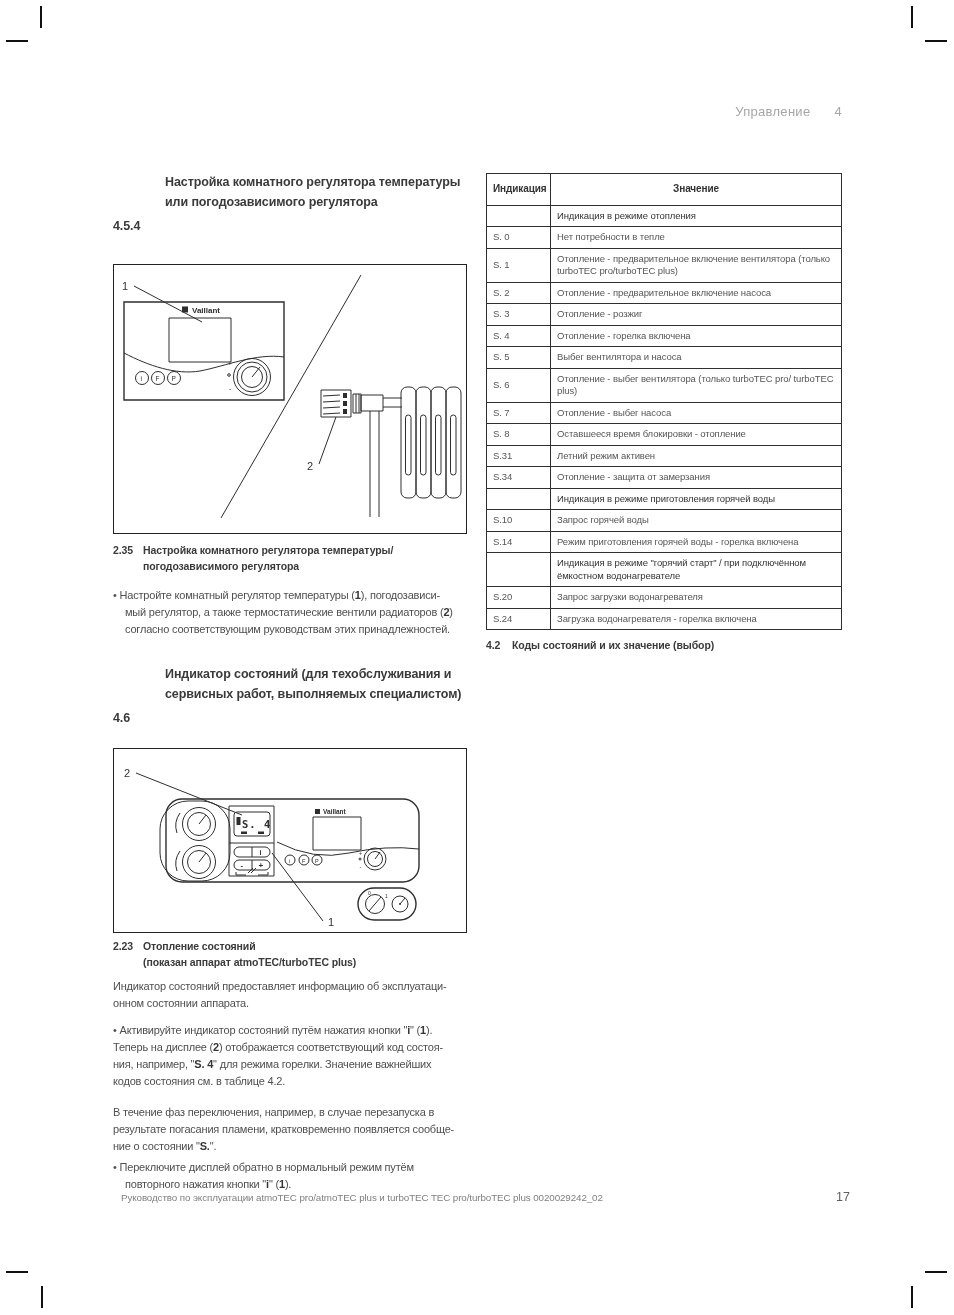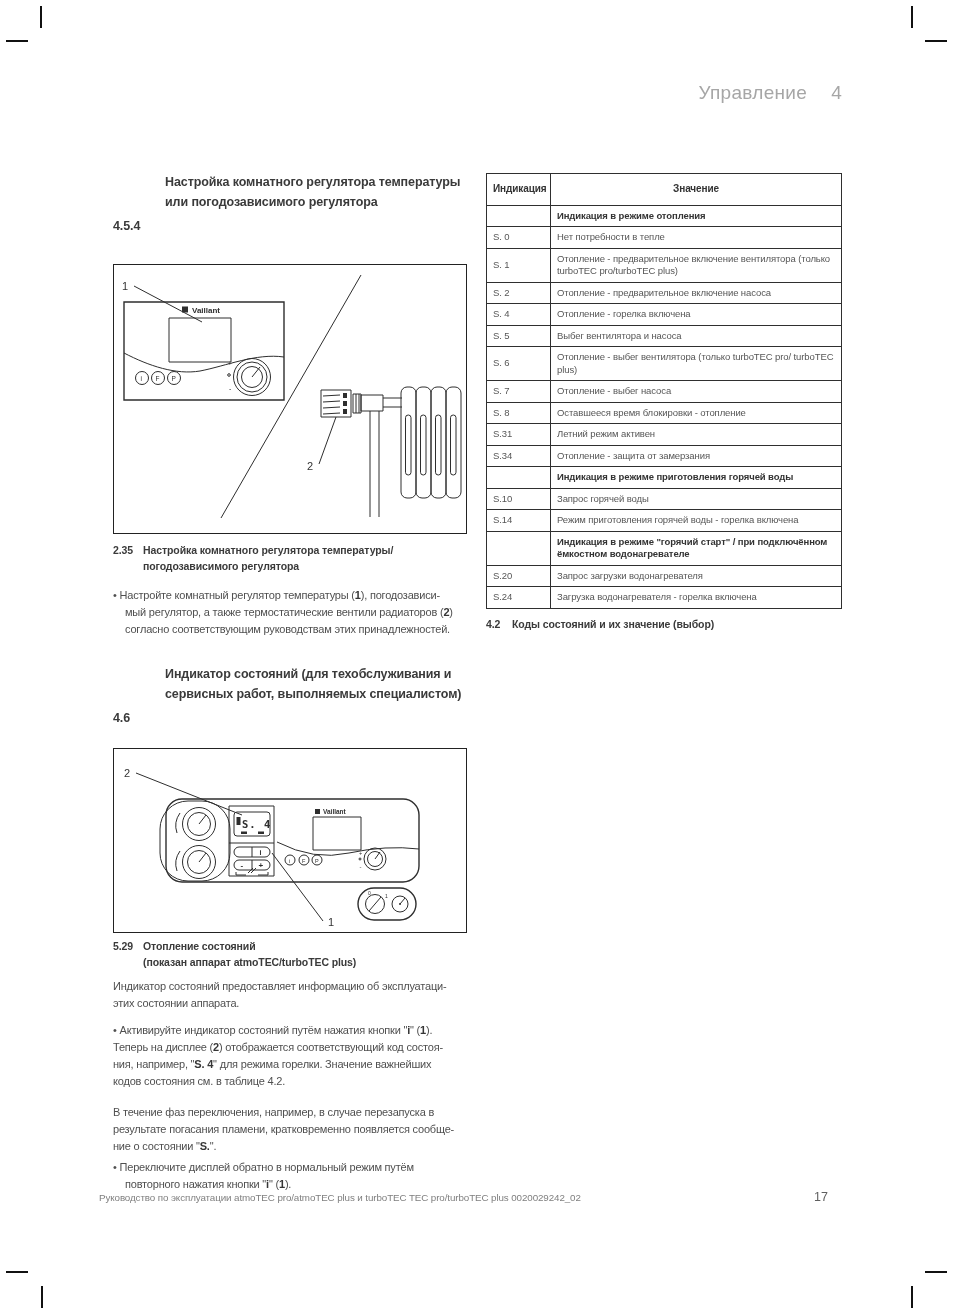--- a/index.html
+++ b/index.html
@@ -15,8 +15,8 @@
   .cm.h { width:22px; height:1.5px; }
   
   .page-header {
-    position:absolute; top:82px; left:113px; width:729px;
-    text-align:right; font-size:19px; letter-spacing:.3px; color:#a6a6a6;
+    position:absolute; top:104px; left:113px; width:729px;
+    text-align:right; font-size:13px; letter-spacing:.3px; color:#a6a6a6;
   }
   .page-header .hnum { margin-left:24px; }
   .page-footer {

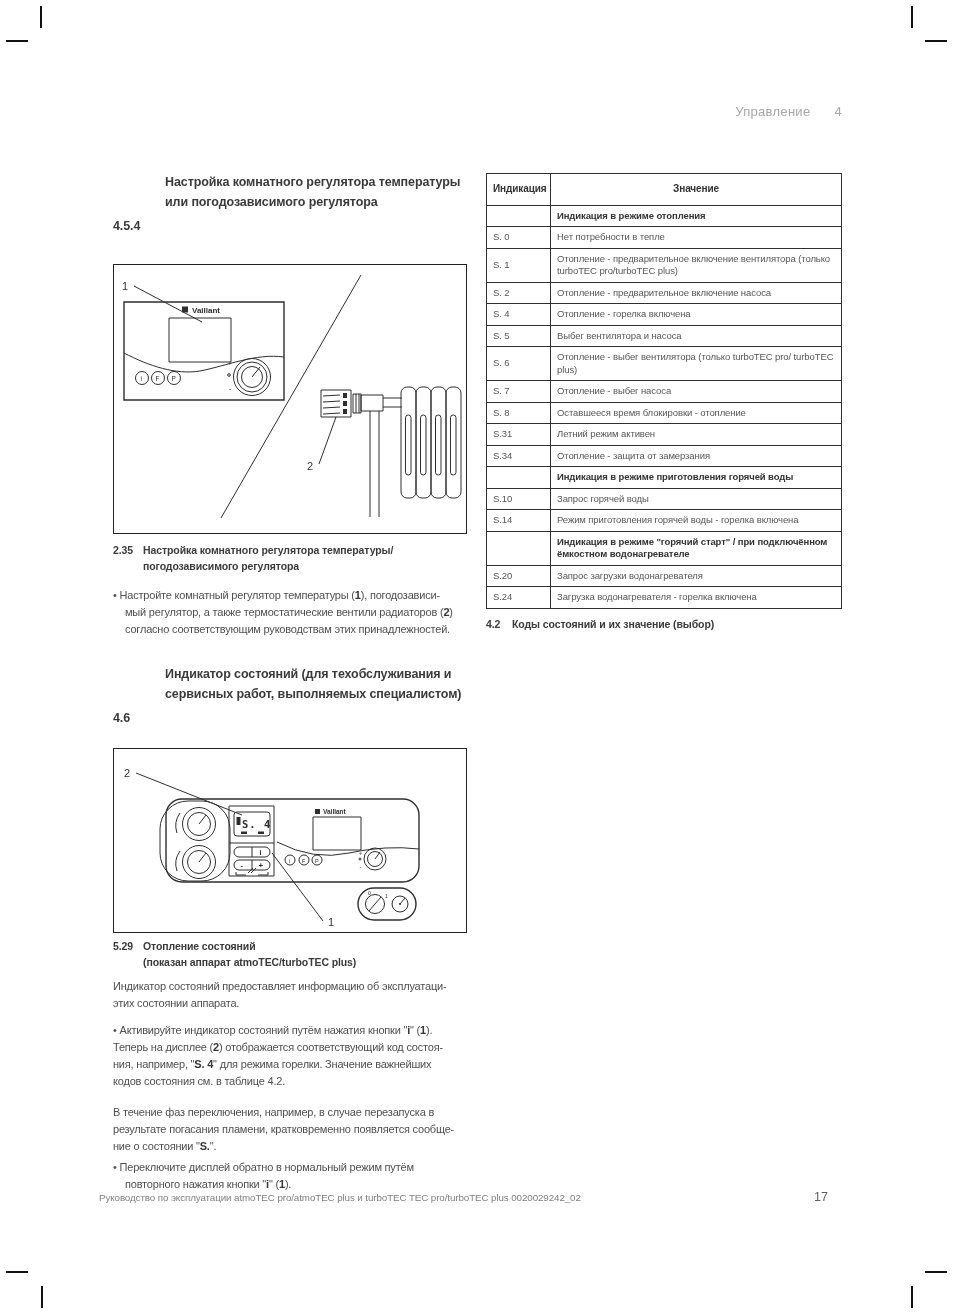--- a/index.html
+++ b/index.html
@@ -63,7 +63,7 @@
   table.status th { font-size:10px; font-weight:700; color:#333; padding:9px 6px;text-align:center; }
   table.status td { padding:4px 6px; color:#565656; }
   table.status .col-code { width:64px; }
-  table.status td.section { font-weight:700; color:#333; }
+  table.status td.section { font-weight:400; color:#333; }
   .table-caption { margin-top:7px; }
   .table-caption .cap-num { width:26px; }
   

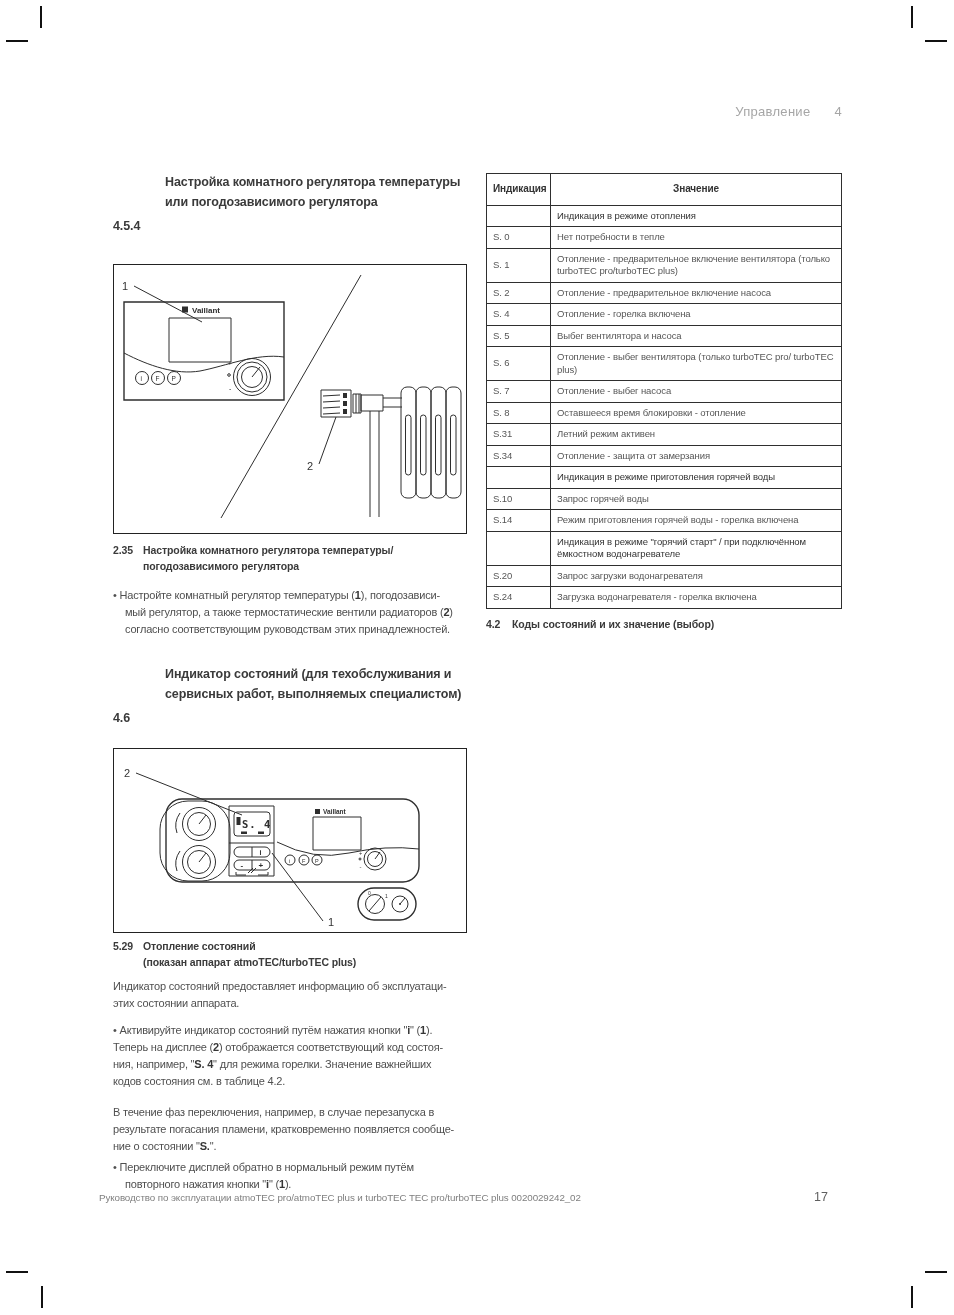--- a/index.html
+++ b/index.html
@@ -311,6 +311,10 @@
           <td class="">Отопление - предварительное включение насоса</td>
         </tr>
         <tr>
+          <td class="col-code">S. 3</td>
+          <td class="">Отопление - розжиг</td>
+        </tr>
+        <tr>
           <td class="col-code">S. 4</td>
           <td class="">Отопление - горелка включена</td>
         </tr>

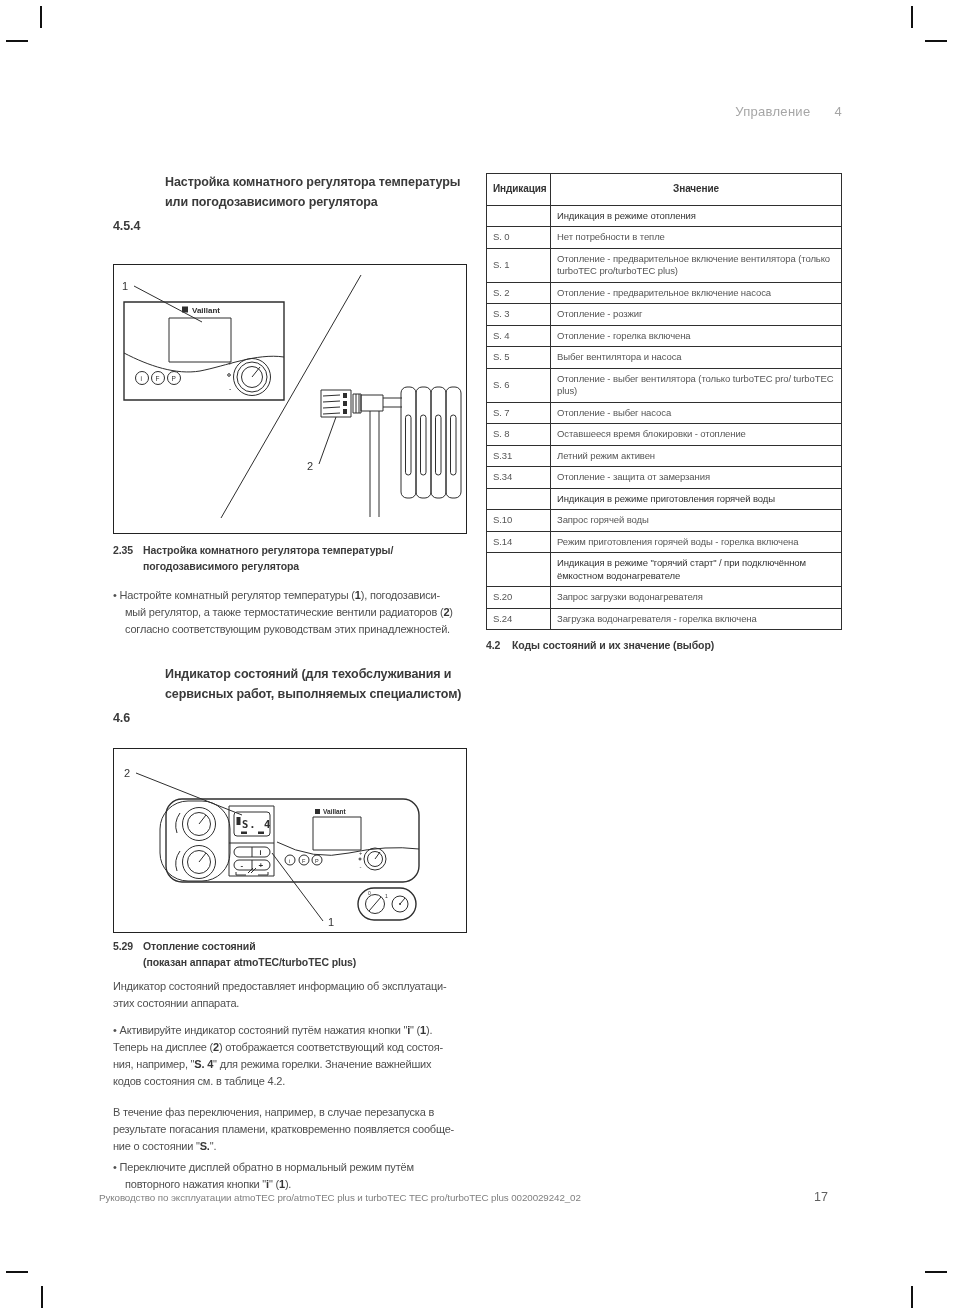--- a/index.html
+++ b/index.html
@@ -266,7 +266,7 @@
   </div>
 
   <div class="caption mt-cap414">
-    <span class="cap-num">5.29</span>
+    <span class="cap-num">2.23</span>
     <span class="cap-text">Отопление состояний
 (показан аппарат atmoTEC/turboTEC plus)</span>
   </div>

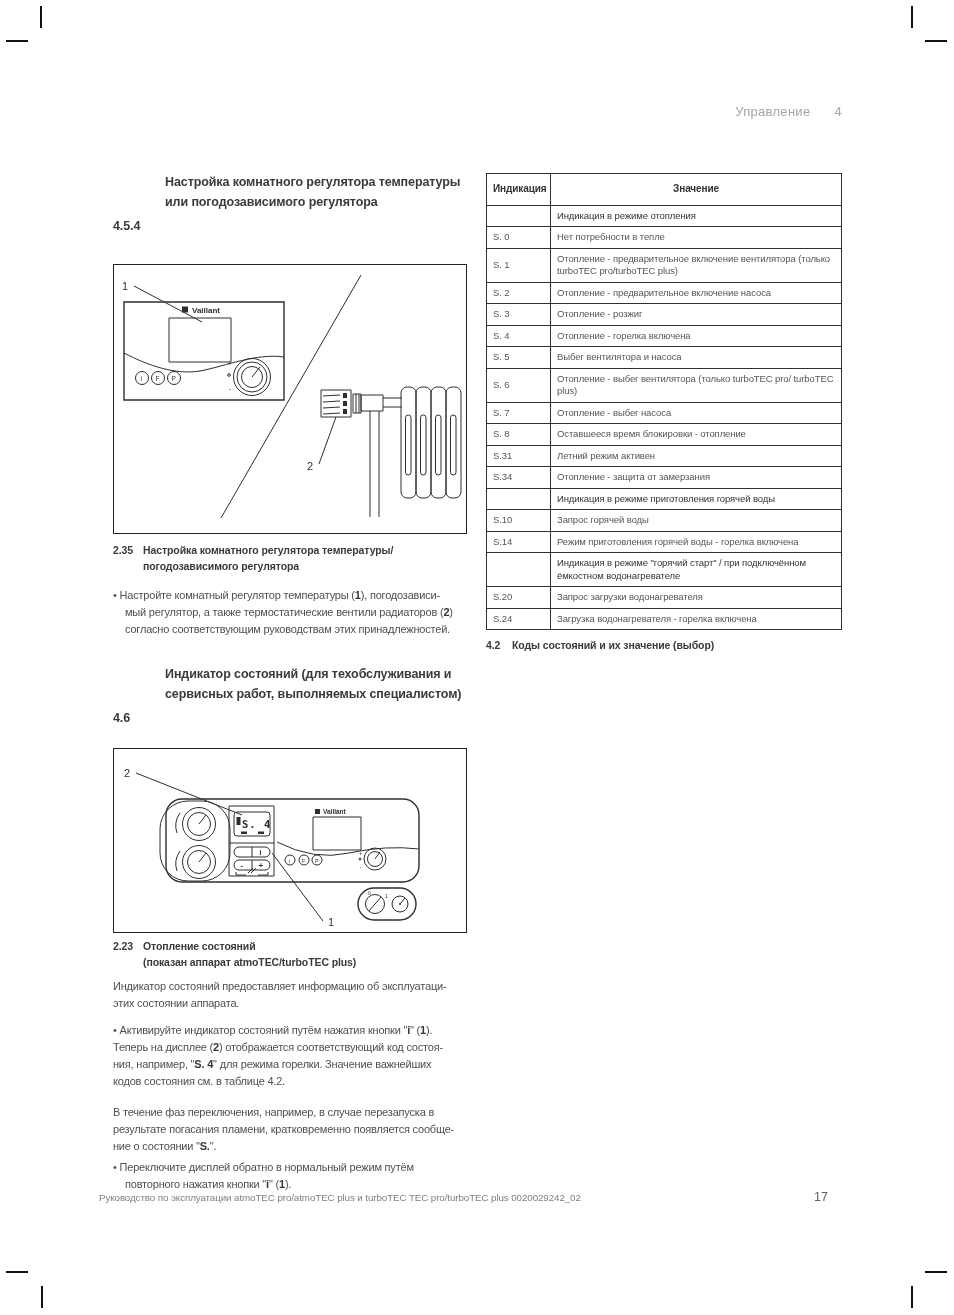--- a/index.html
+++ b/index.html
@@ -272,7 +272,7 @@
   </div>
 
   <p class="body mt-p1"><span>Индикатор состояний предоставляет информацию об эксплуатаци-
-этих состоянии аппарата.</span></p>
+онном состоянии аппарата.</span></p>
   <p class="body mt-b2"><span>• Активируйте индикатор состояний путём нажатия кнопки "</span><span class="b">i</span><span>" (</span><span class="b">1</span><span>).
 Теперь на дисплее (</span><span class="b">2</span><span>) отображается соответствующий код состоя-
 ния, например, "</span><span class="b">S. 4</span><span>" для режима горелки. Значение важнейших

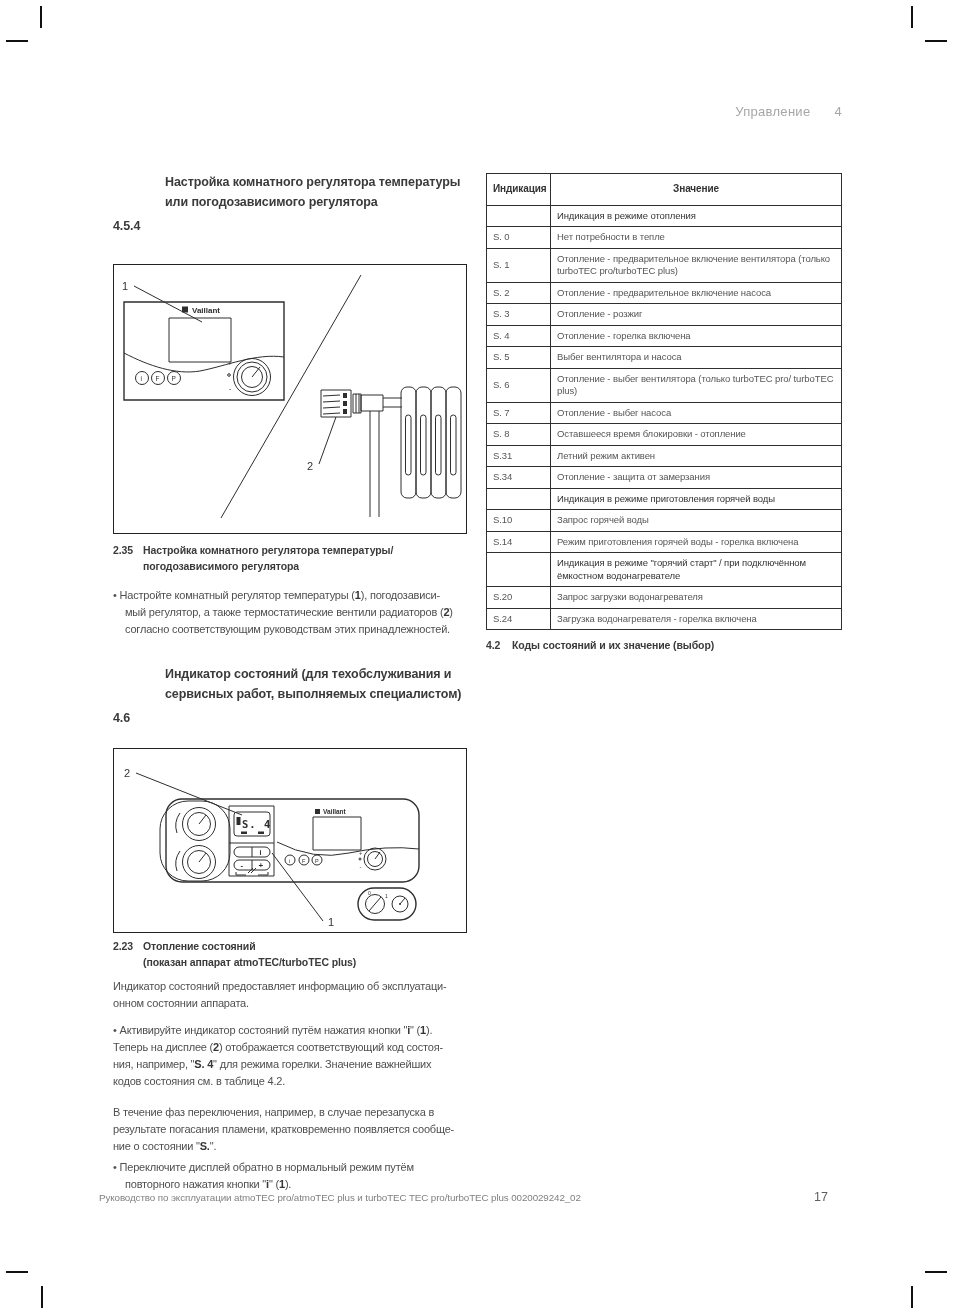--- a/index.html
+++ b/index.html
@@ -20,7 +20,7 @@
   }
   .page-header .hnum { margin-left:24px; }
   .page-footer {
-    position:absolute; top:1190px; left:99px; width:729px;
+    position:absolute; top:1190px; left:121px; width:729px;
     display:flex; justify-content:space-between; align-items:baseline;
   }
   .footer-text { font-size:9.8px; color:#7f7f7f; letter-spacing:-0.1px; }

